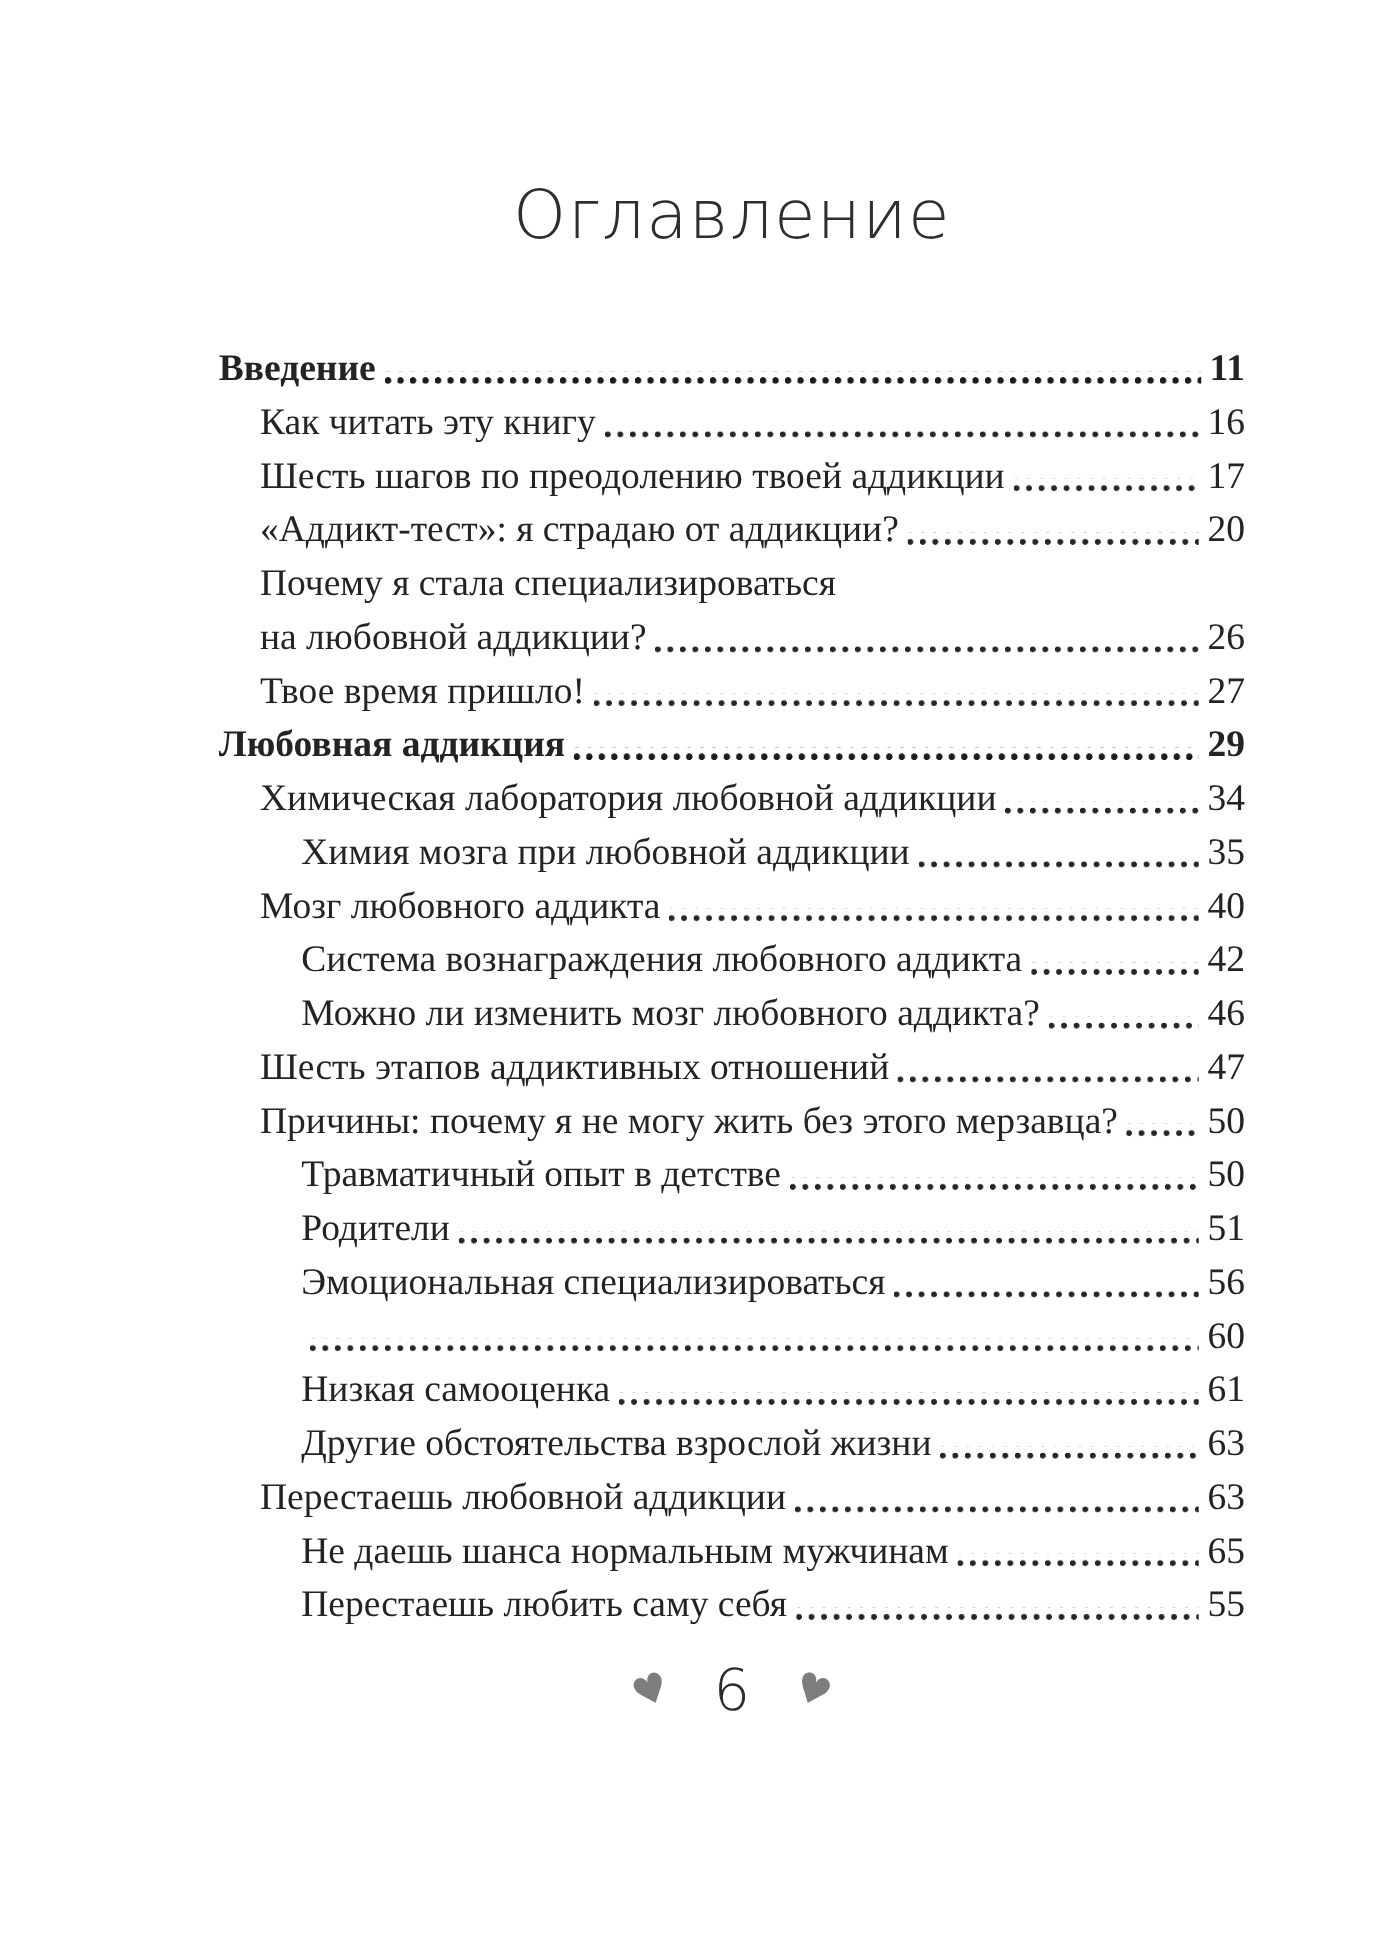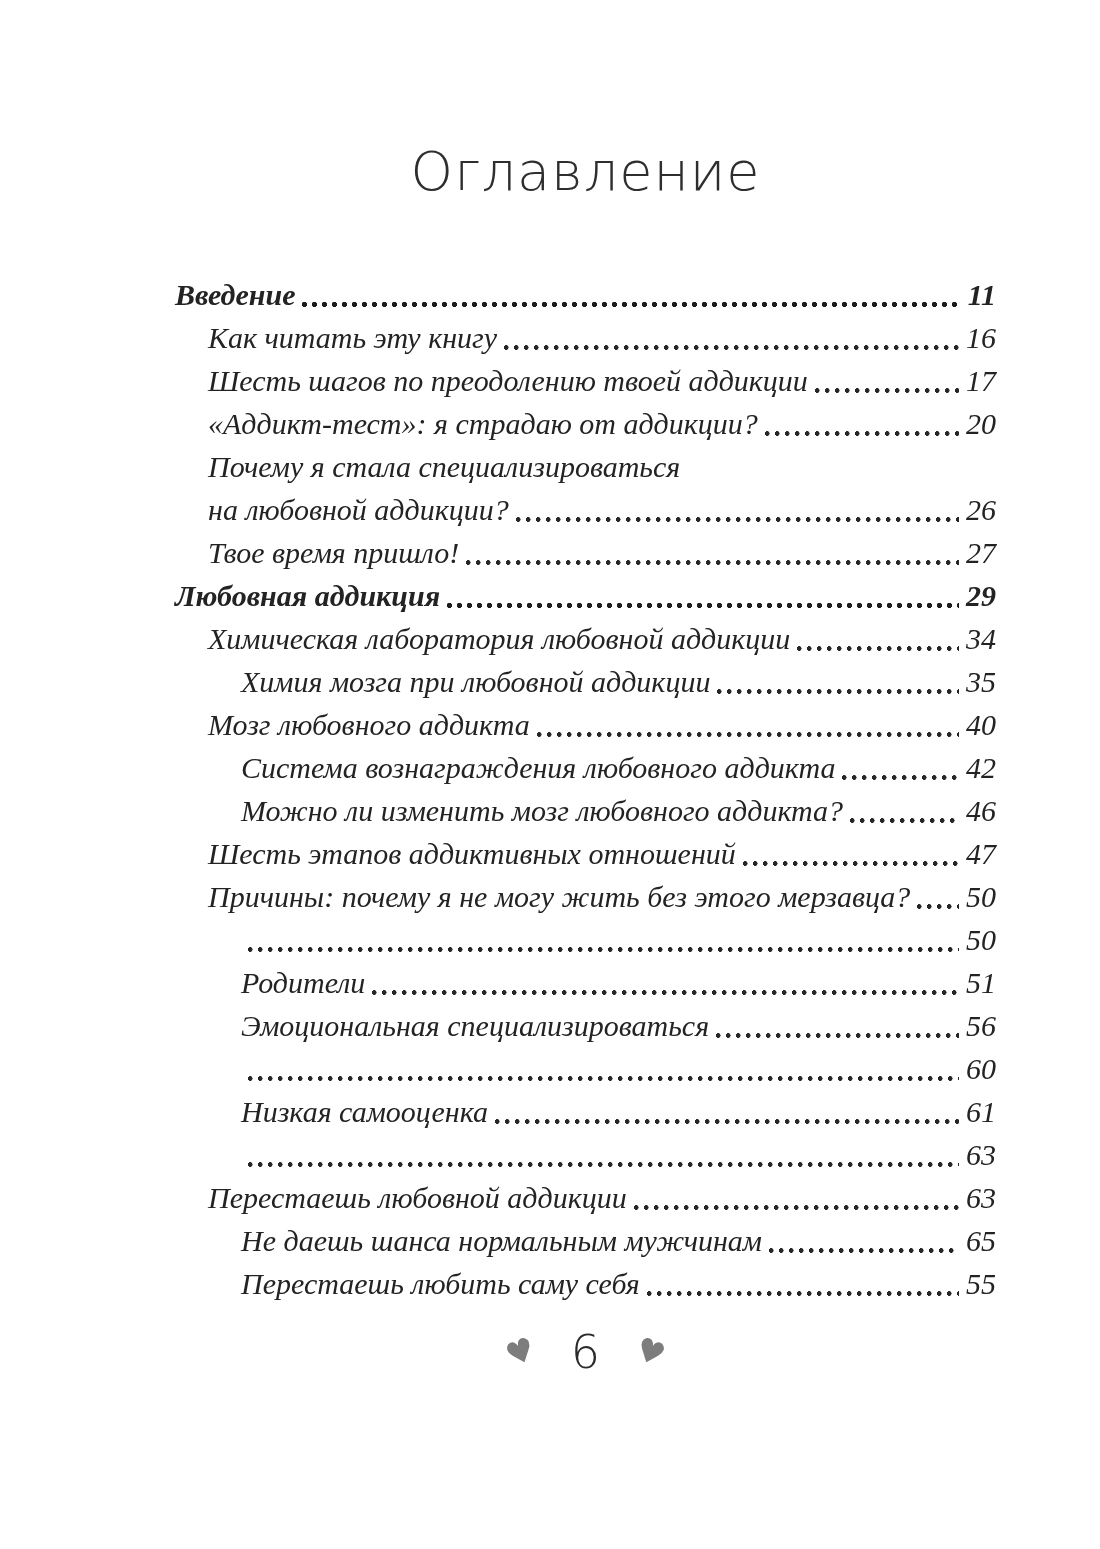--- a/index.html
+++ b/index.html
@@ -42,7 +42,6 @@
     font-size: 30px;
     line-height: 43px;
     white-space: nowrap;
-    font-style: italic;
   }
   .toc-row.bold { font-weight: 700; }
   .toc-row.lvl1 { padding-left: 33px; justify-content: space-between; }

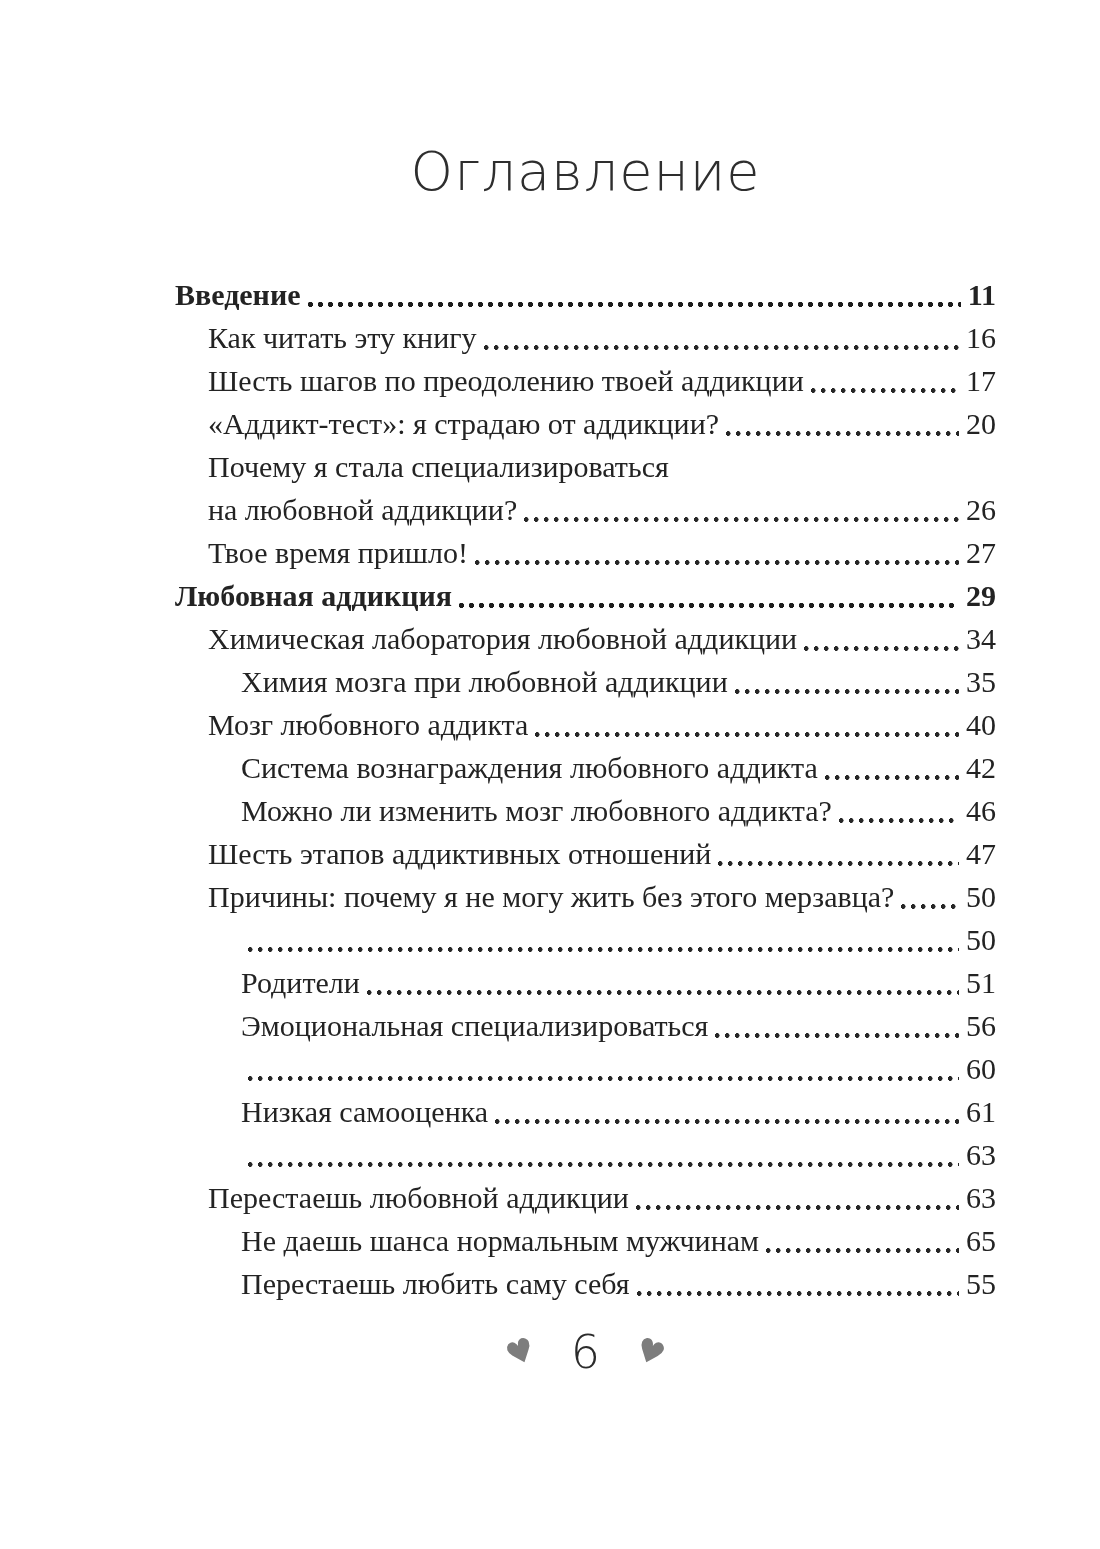--- a/index.html
+++ b/index.html
@@ -167,6 +167,7 @@
         <span class="toc-page">50</span>
       </div>
       <div class="toc-row lvl2">
+        <span class="toc-label">Травматичный опыт в детстве</span>
         <span class="dots"></span>
         <span class="toc-page">50</span>
       </div>

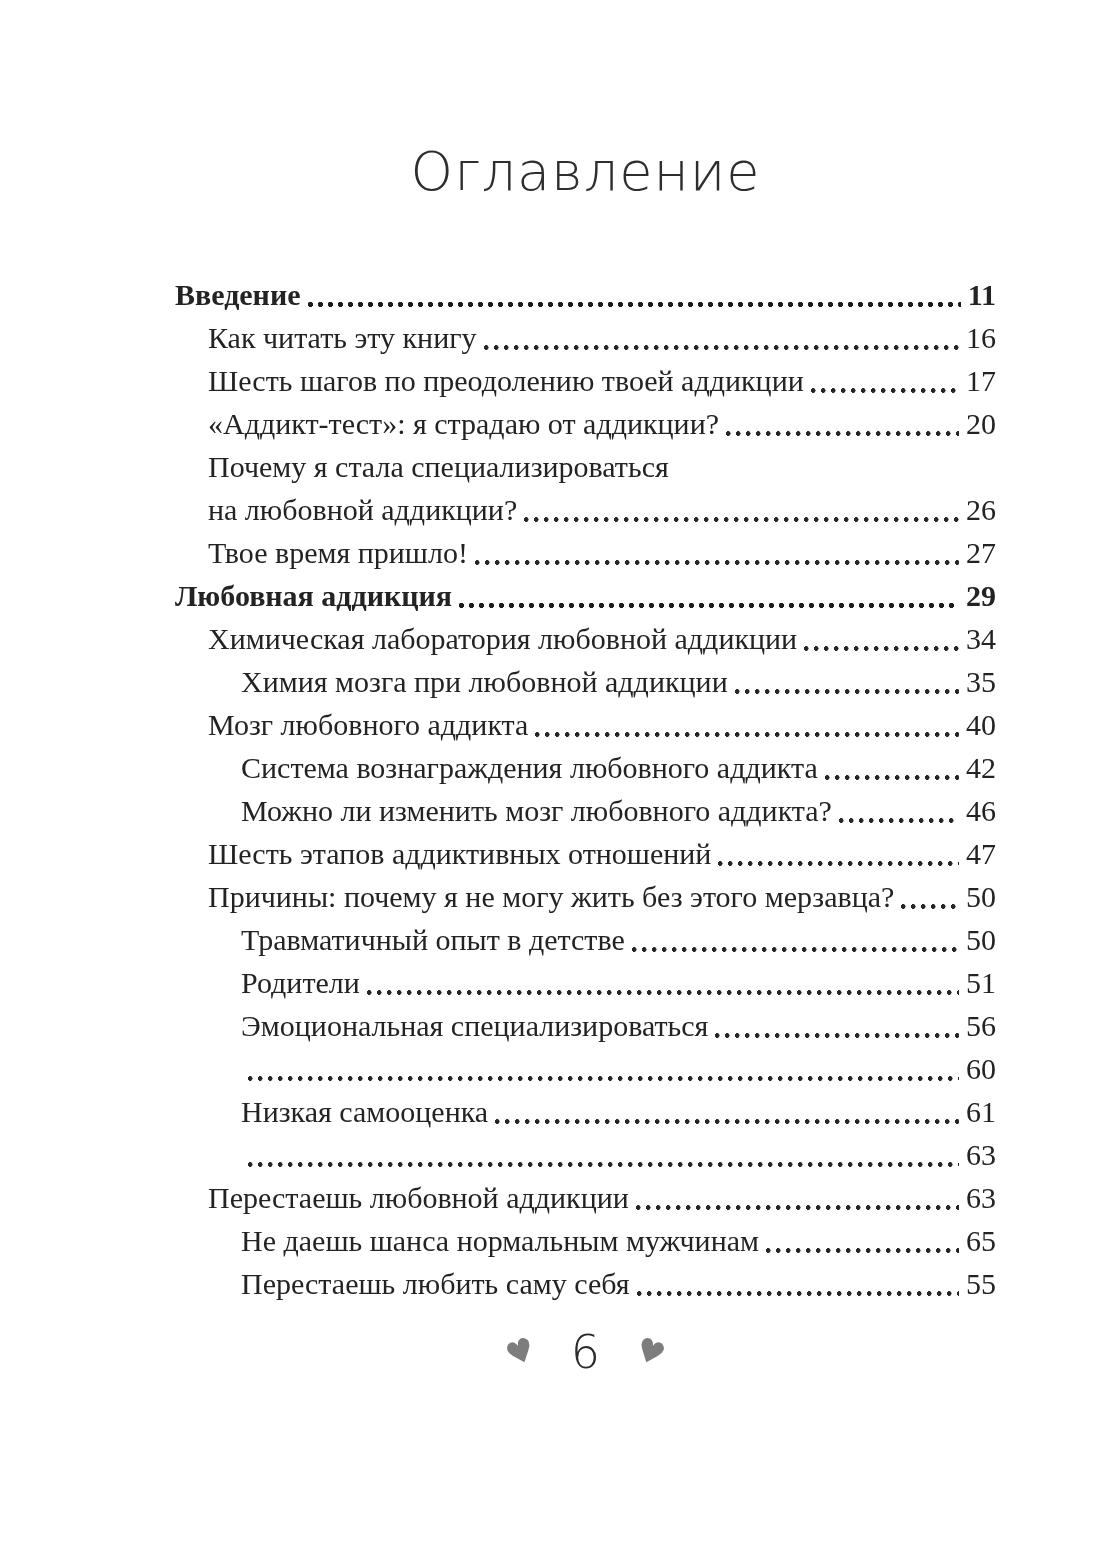--- a/index.html
+++ b/index.html
@@ -191,6 +191,7 @@
         <span class="toc-page">61</span>
       </div>
       <div class="toc-row lvl2">
+        <span class="toc-label">Другие обстоятельства взрослой жизни</span>
         <span class="dots"></span>
         <span class="toc-page">63</span>
       </div>

